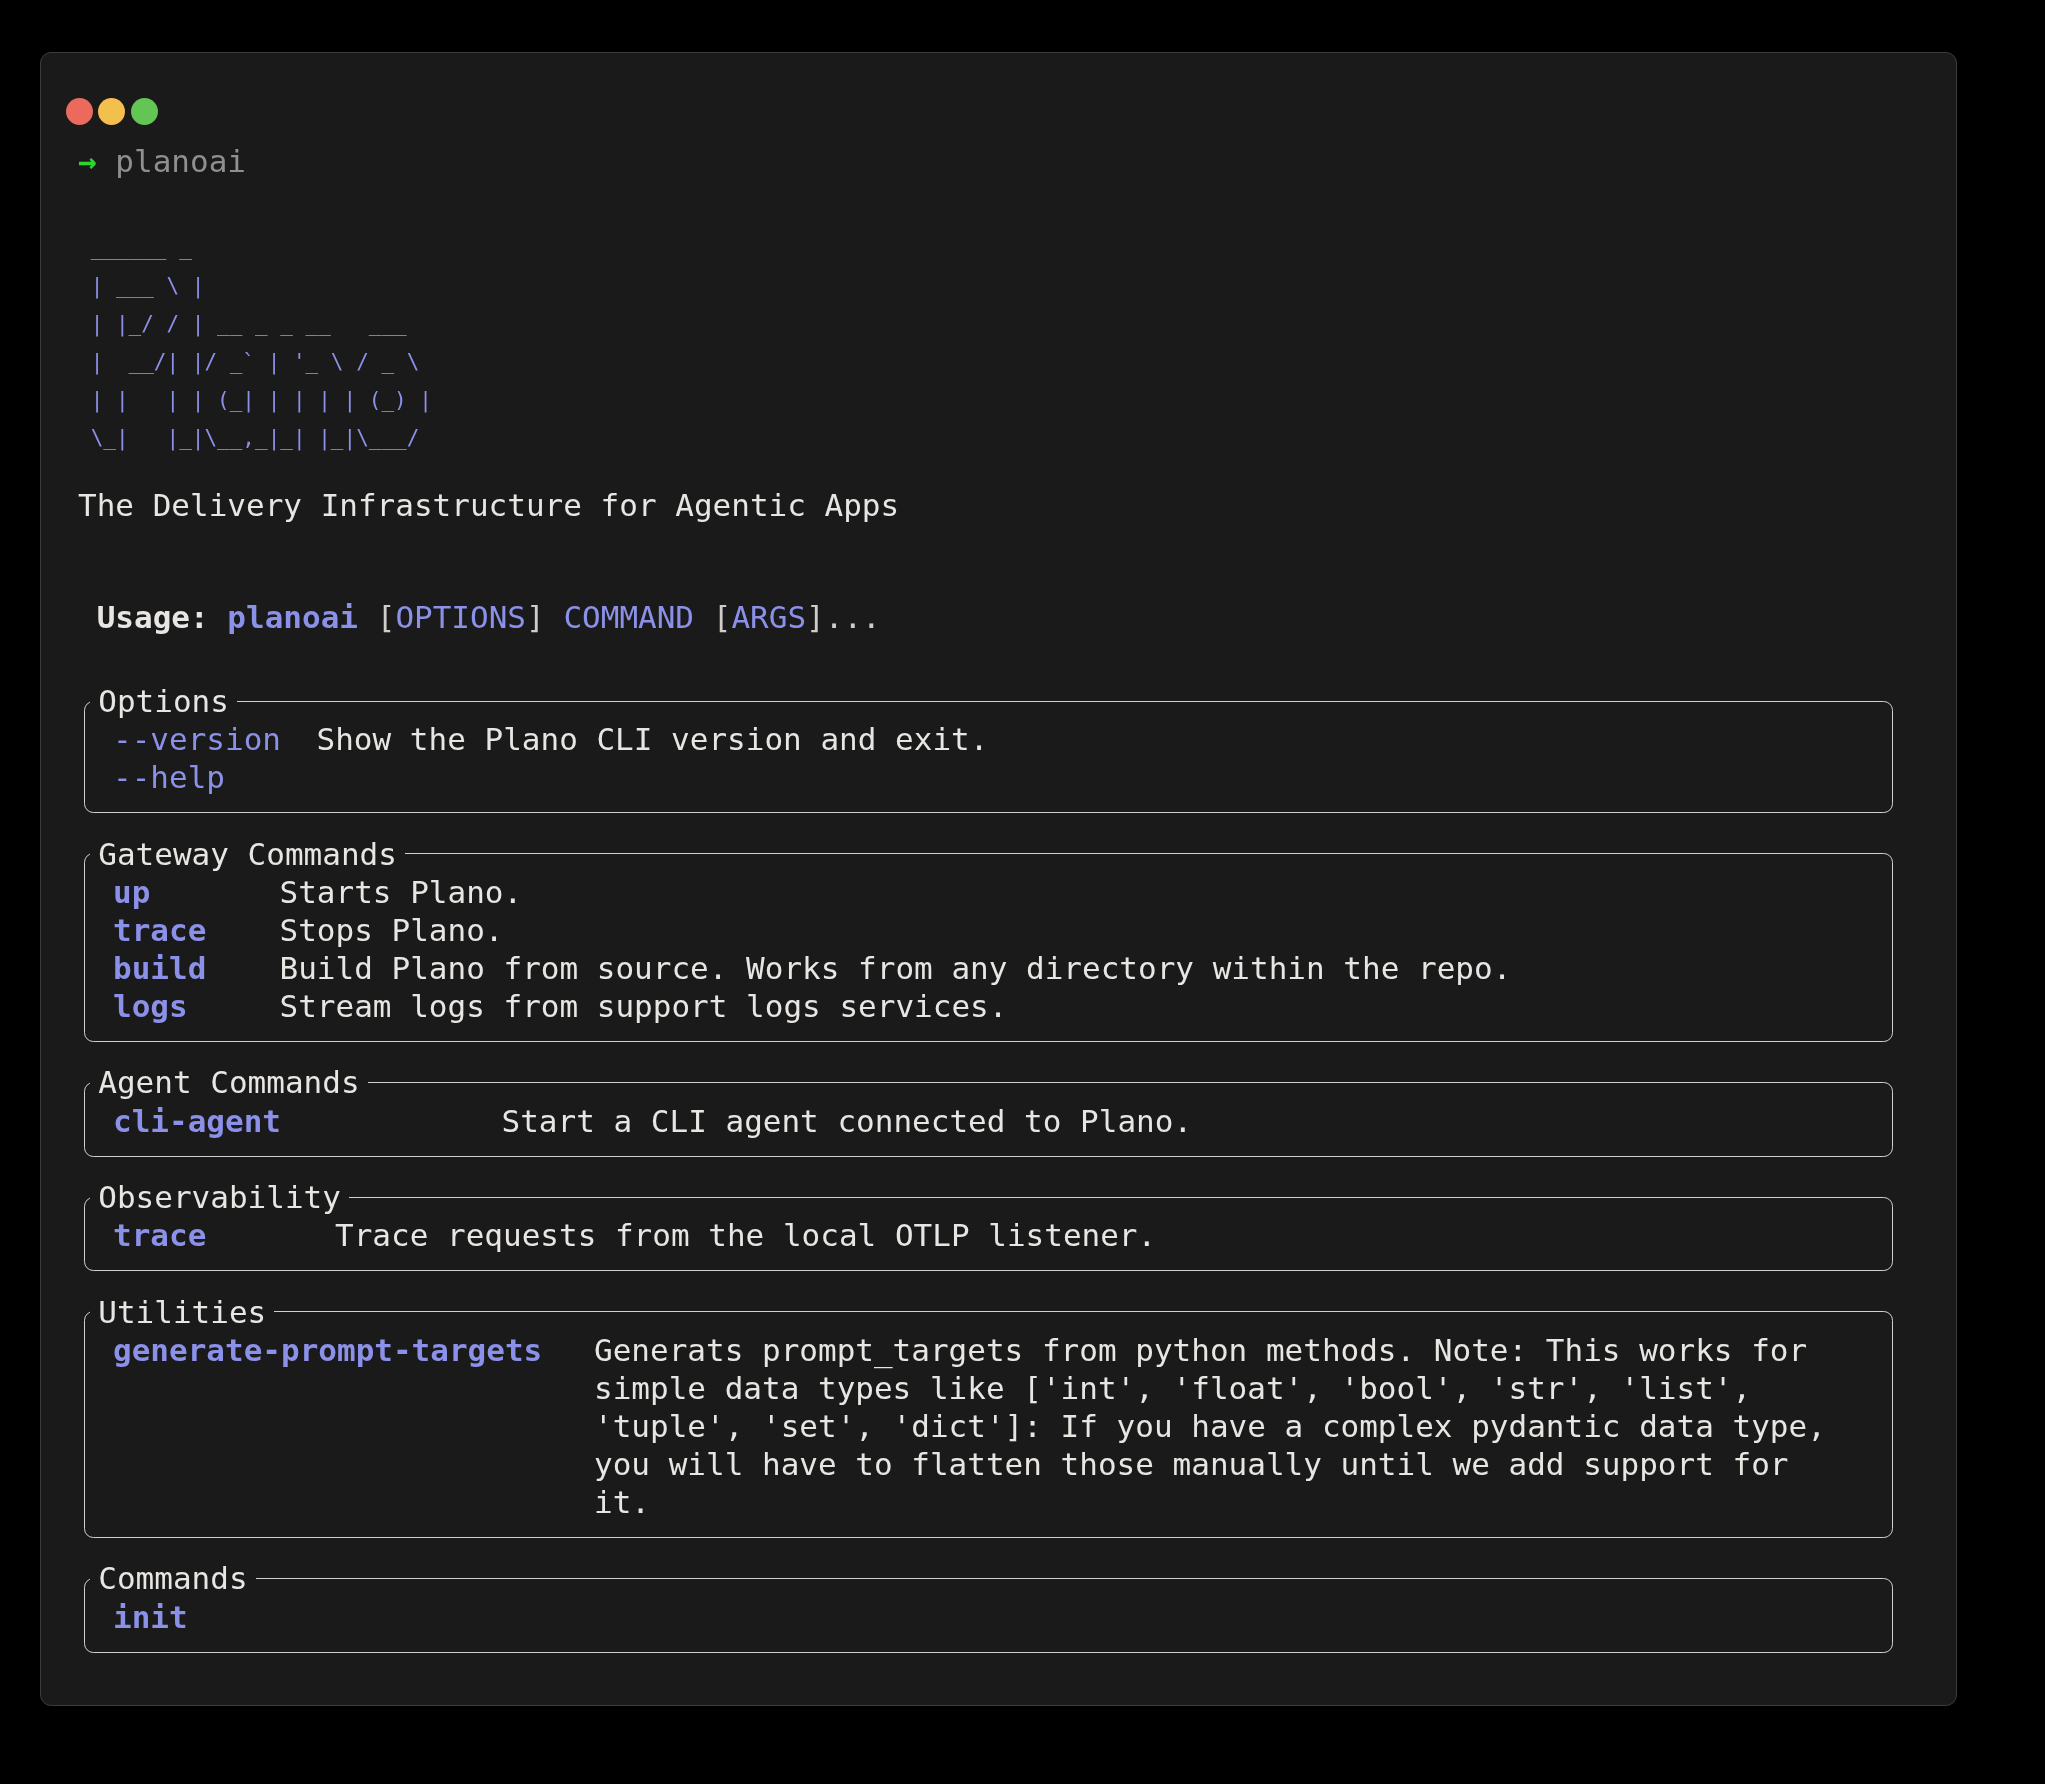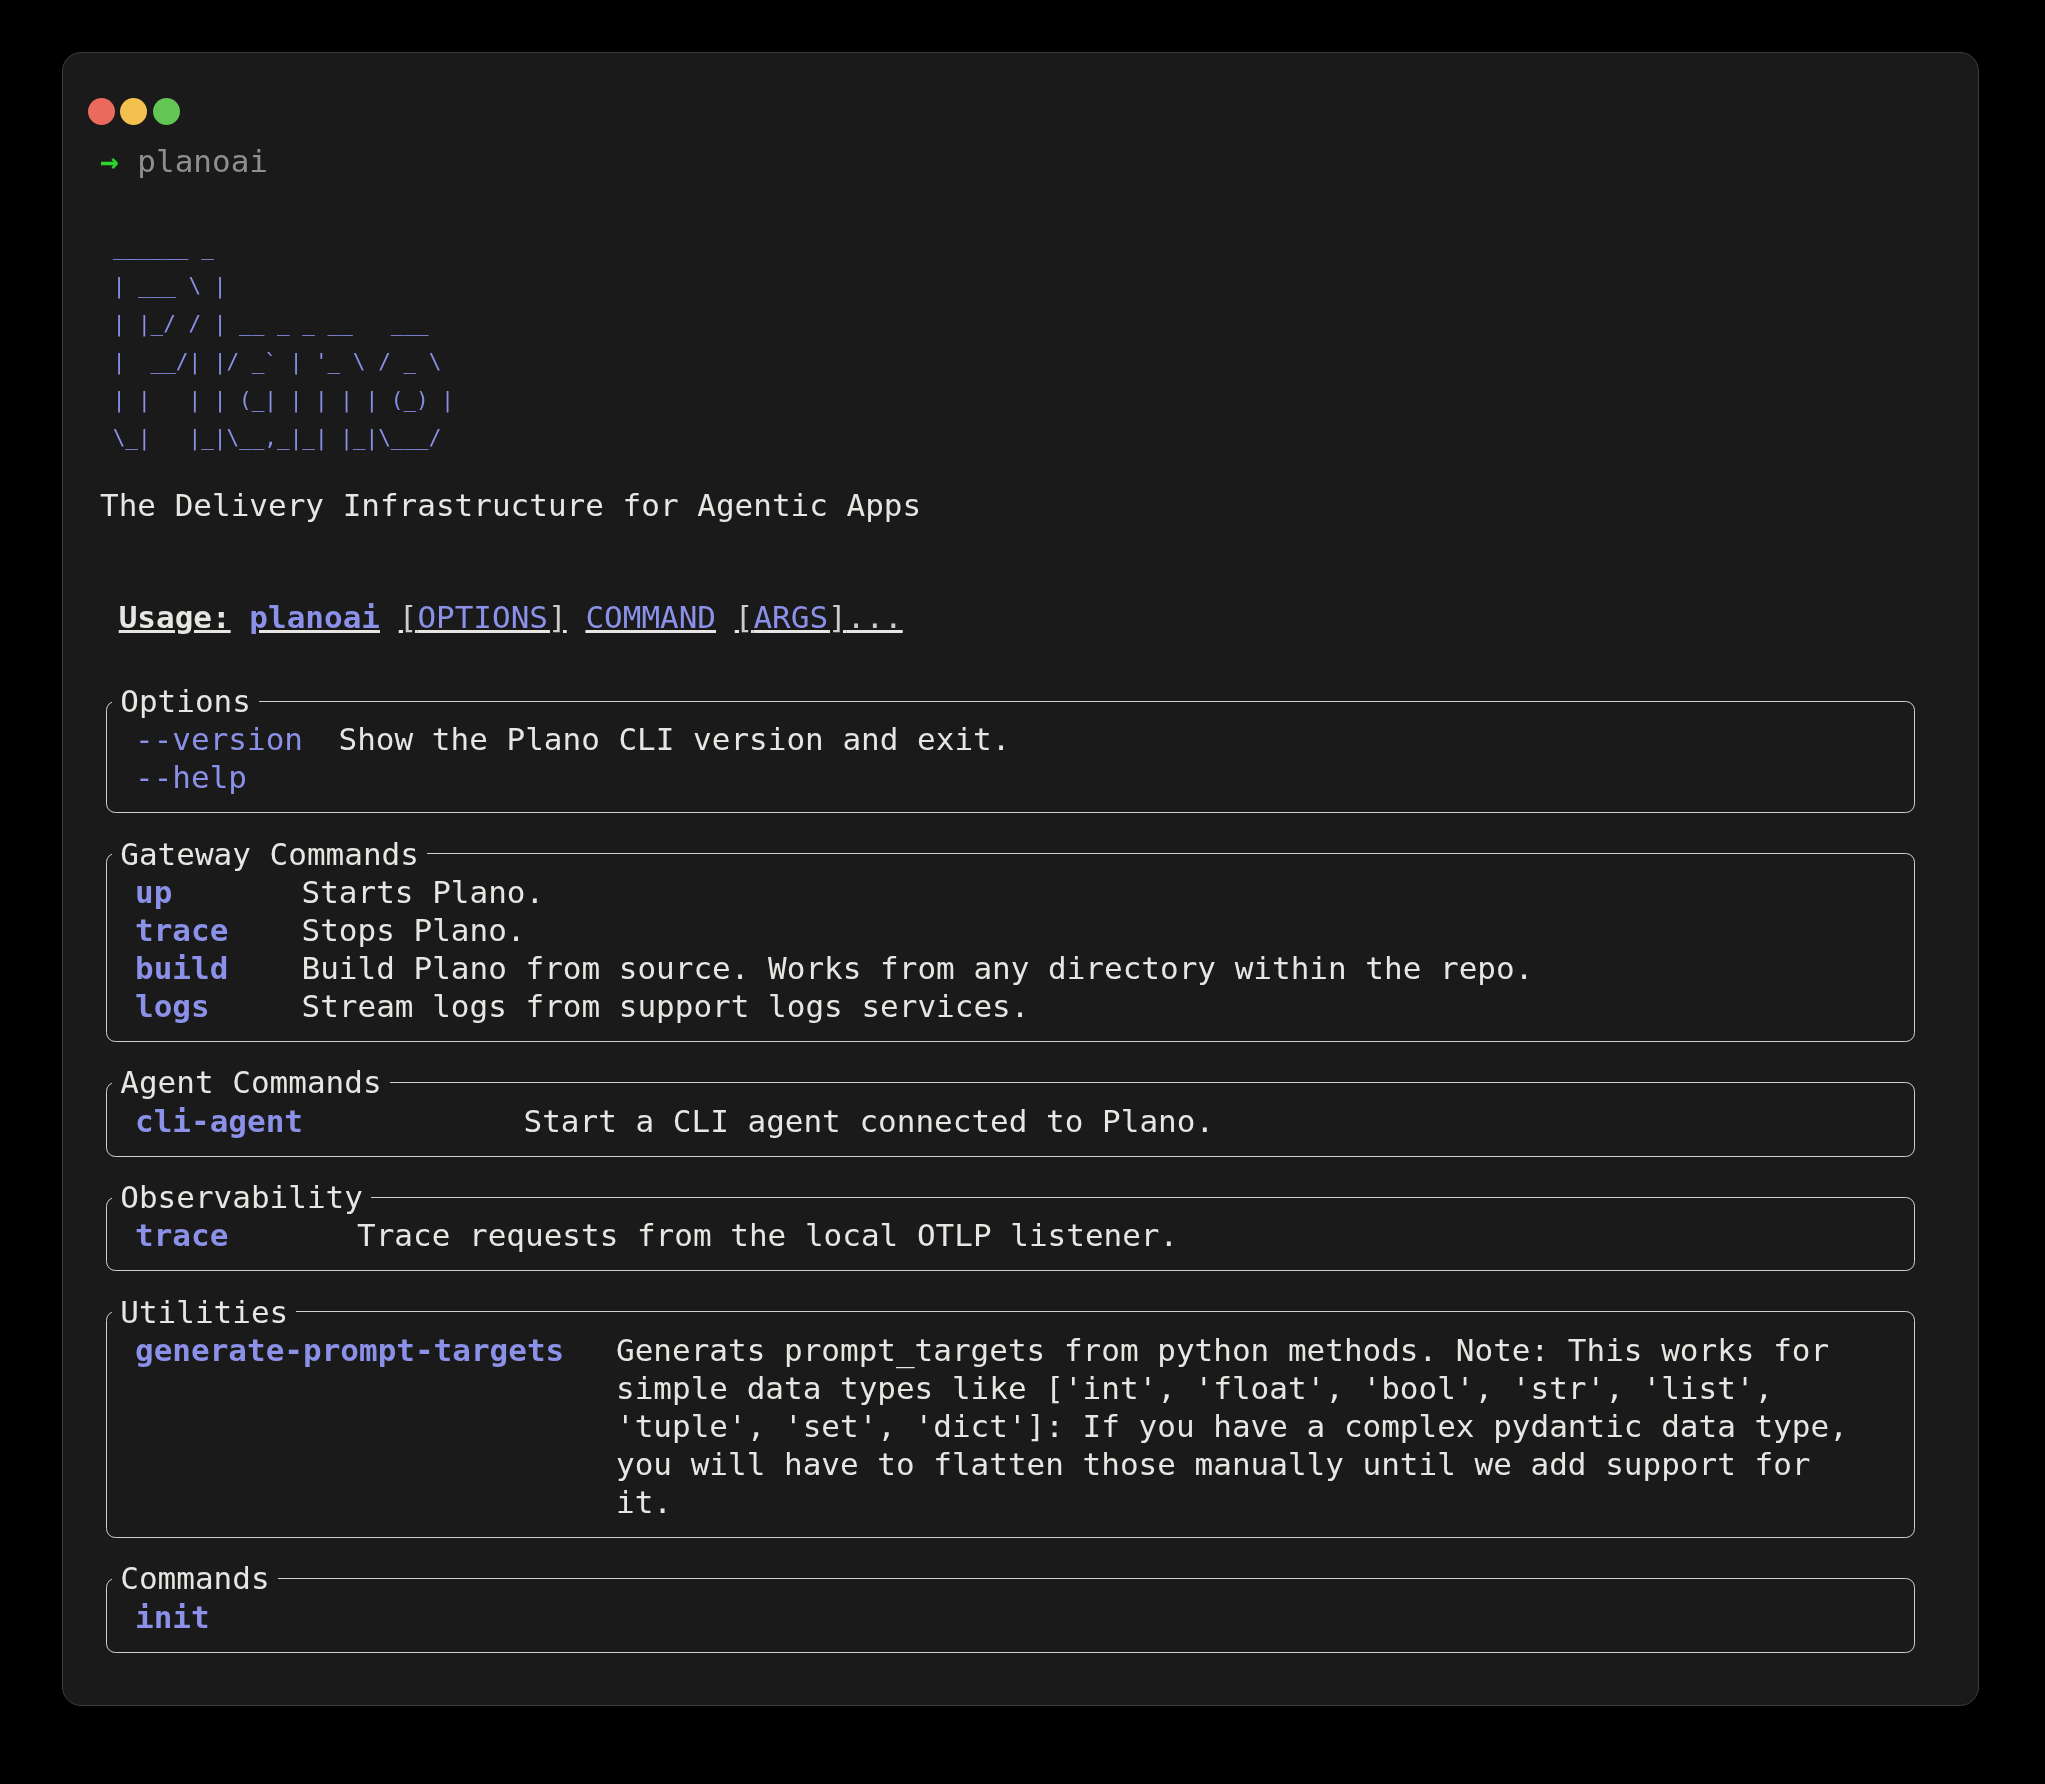--- a/index.html
+++ b/index.html
@@ -18,10 +18,10 @@
   body{background:var(--bg);font-family:"DejaVu Sans Mono","Liberation Mono",monospace;}
 
   .window{
-    position:absolute;left:62px;top:52px;width:1917px;height:1654px;
+    position:absolute;left:40px;top:52px;width:1917px;height:1654px;
     background:var(--term-bg);
     border:1.3px solid var(--term-border);
-    border-radius:19px;
+    border-radius:11px;
     box-shadow:0 20px 60px rgba(0,0,0,0.85), 0 5.3px 20px rgba(0,0,0,0.6);
     overflow:hidden;
   }

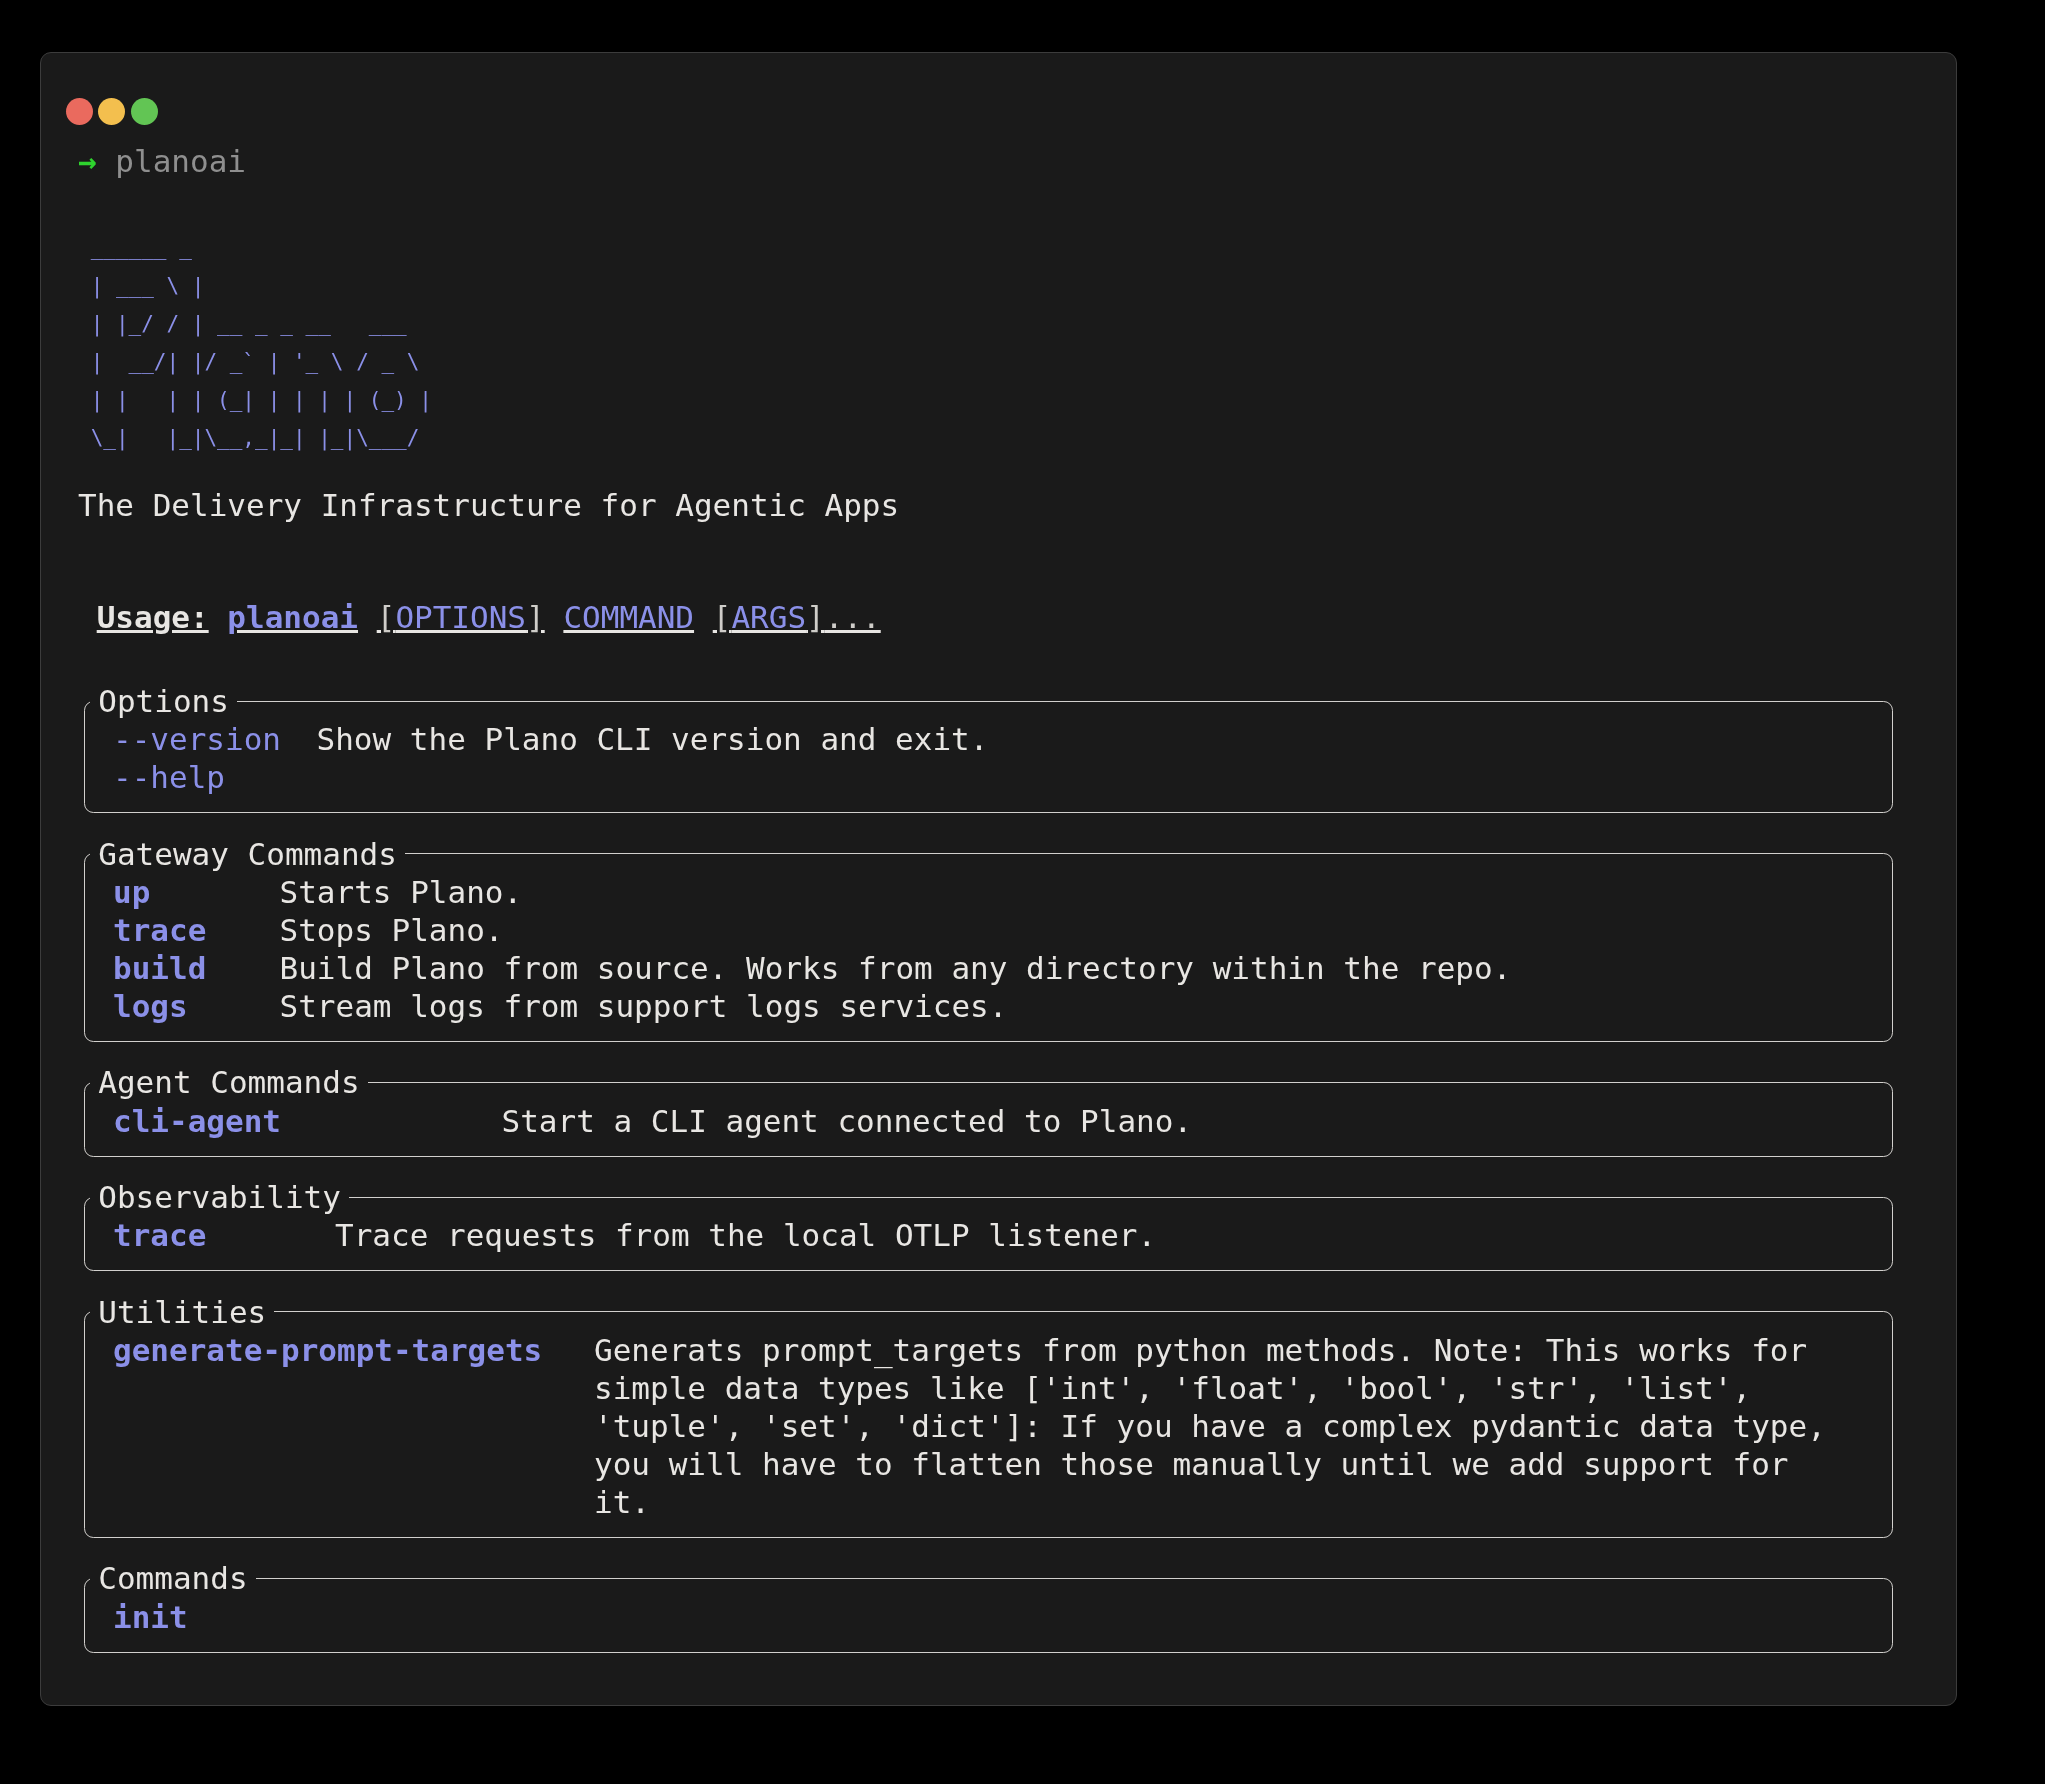--- a/index.html
+++ b/index.html
@@ -49,7 +49,7 @@
 
   .tagline{margin-top:29px;white-space:pre;}
 
-  .usage{margin-top:74px;white-space:pre;padding-left:18.7px;text-decoration:underline;}
+  .usage{margin-top:74px;white-space:pre;padding-left:18.7px;}
   .usage > .seg + .seg{margin-left:18.7px;}
   .usage-label{font-weight:bold;color:var(--white);}
   .usage-app{font-weight:bold;color:var(--purple);}

